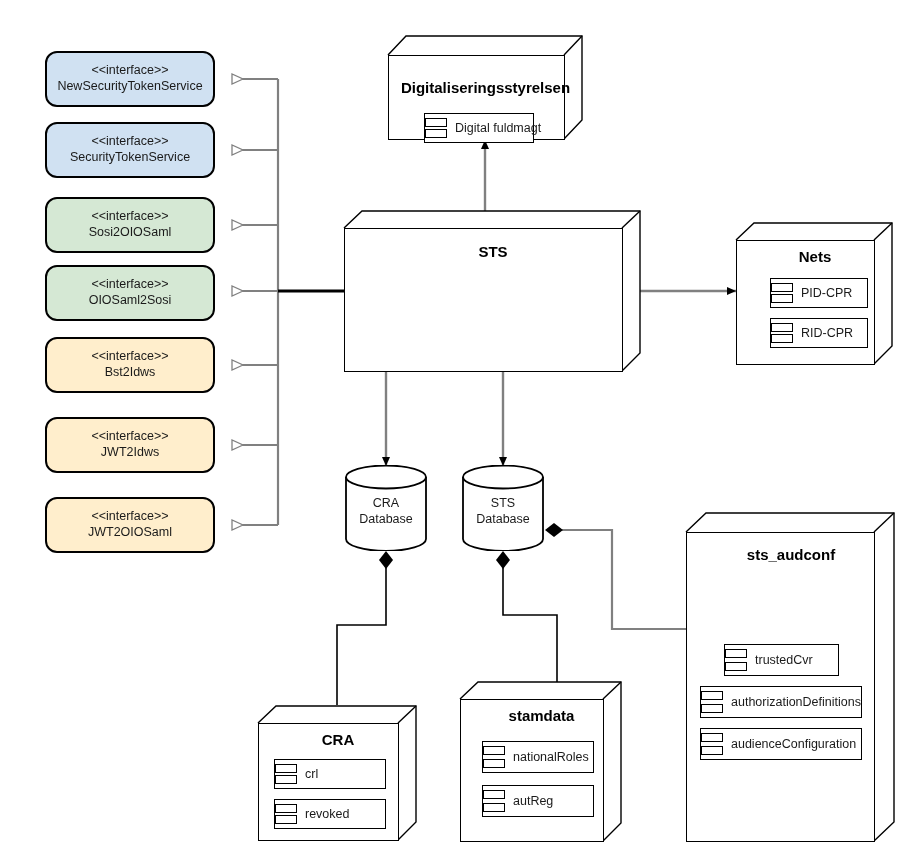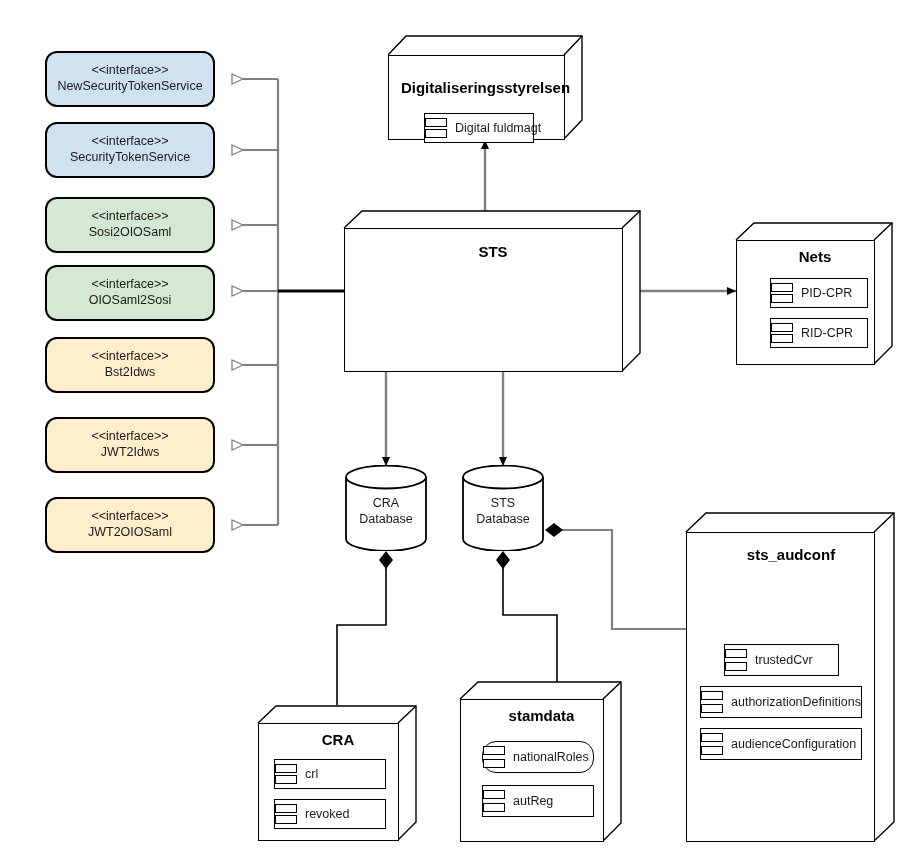--- a/index.html
+++ b/index.html
@@ -293,7 +293,7 @@
     </svg>
     <div class="face" style="top:18px; width:144px; height:143px;"></div>
     <div class="node-title" style="top:26px;">stamdata</div>
-    <div class="subcomp" style="left:22px; top:60px; width:112px; height:32px;border-radius:14px;">
+    <div class="subcomp" style="left:22px; top:60px; width:112px; height:32px;">
       <span class="lug lug-a"></span>
       <span class="lug lug-b"></span>
       <span class="sc-label">nationalRoles</span>

